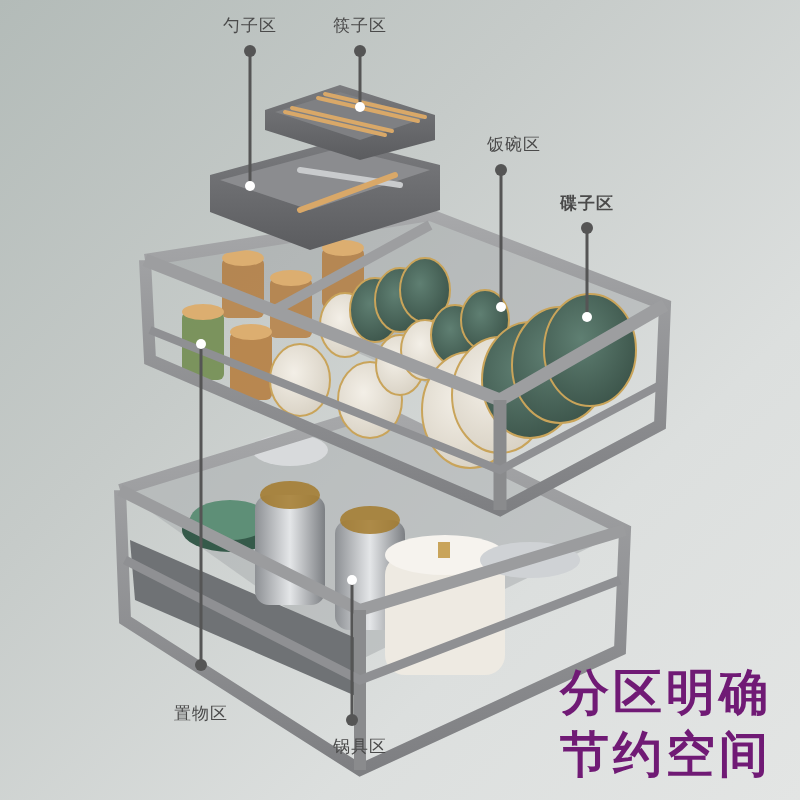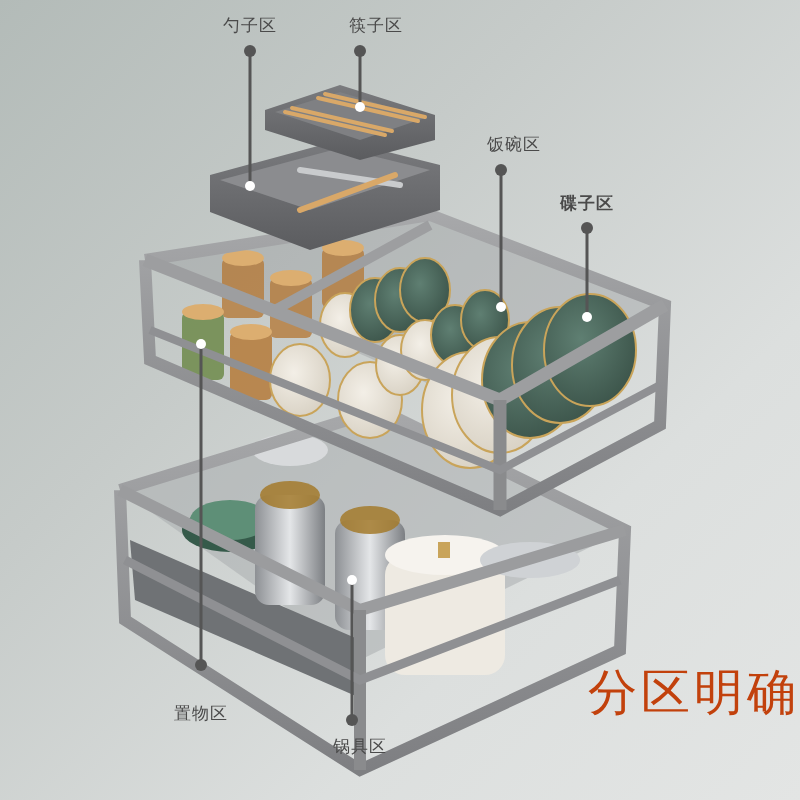--- a/index.html
+++ b/index.html
@@ -151,7 +151,7 @@
 </svg>
 
 <div class="label" style="left:250px; top:14px;">勺子区</div>
-<div class="label" style="left:376px; top:14px;">筷子区</div>
+<div class="label" style="left:360px; top:14px;">筷子区</div>
 <div class="label" style="left:514px; top:133px;">饭碗区</div>
 <div class="label" style="left:587px; top:192px;font-weight:bold;">碟子区</div>
 <div class="label" style="left:201px; top:680px;margin-top:22px;">置物区</div>

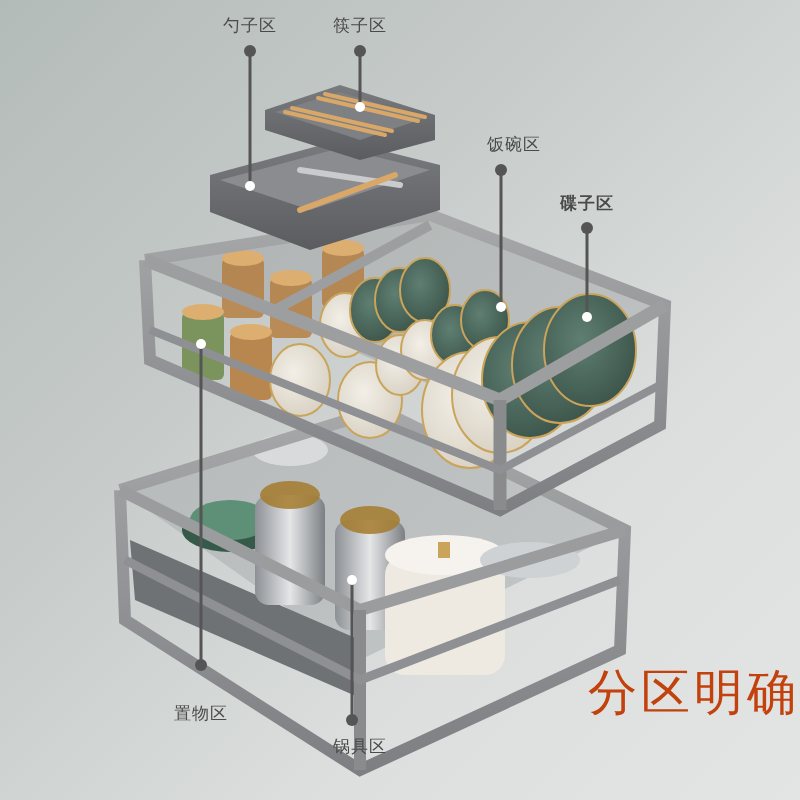--- a/index.html
+++ b/index.html
@@ -15,7 +15,7 @@
     white-space: nowrap; transform: translateX(-50%);
   }
   .slogan {
-    position: absolute; left: 588px; font-size: 49px; font-weight: normal; color: #c2410c;
+    position: absolute; left: 560px; font-size: 49px; font-weight: bold; color: #701a75;
     letter-spacing: 4px; line-height: 1; white-space: nowrap;
   }
   .slogan.l1 { top: 668px; }

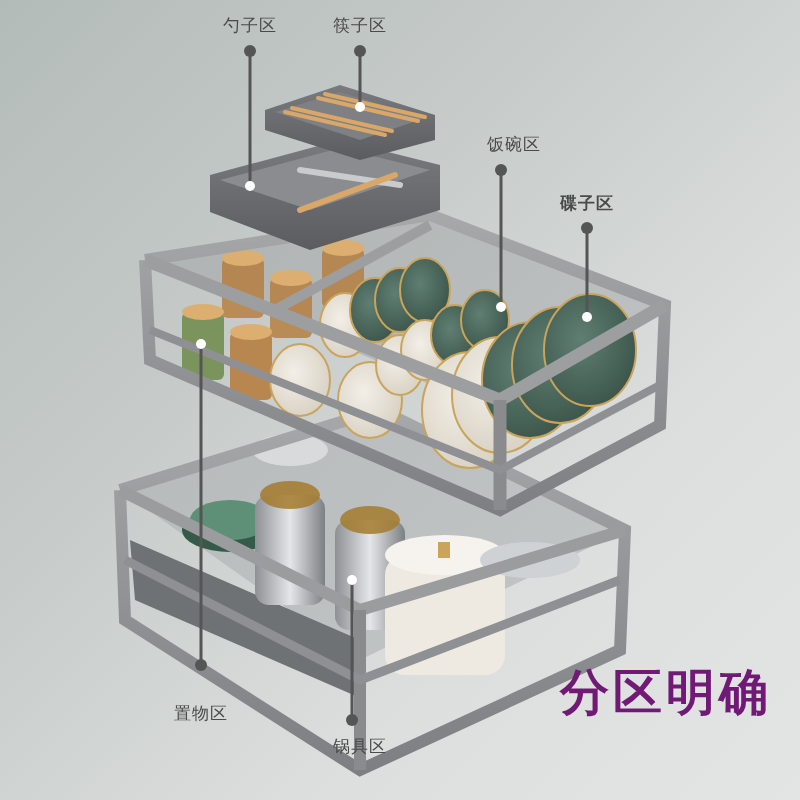--- a/index.html
+++ b/index.html
@@ -158,6 +158,7 @@
 <div class="label" style="left:360px; top:735px;">锅具区</div>
 
 <div class="slogan l1">分区明确</div>
+<div class="slogan l2">节约空间</div>
 </div>
 
 </body></html>

